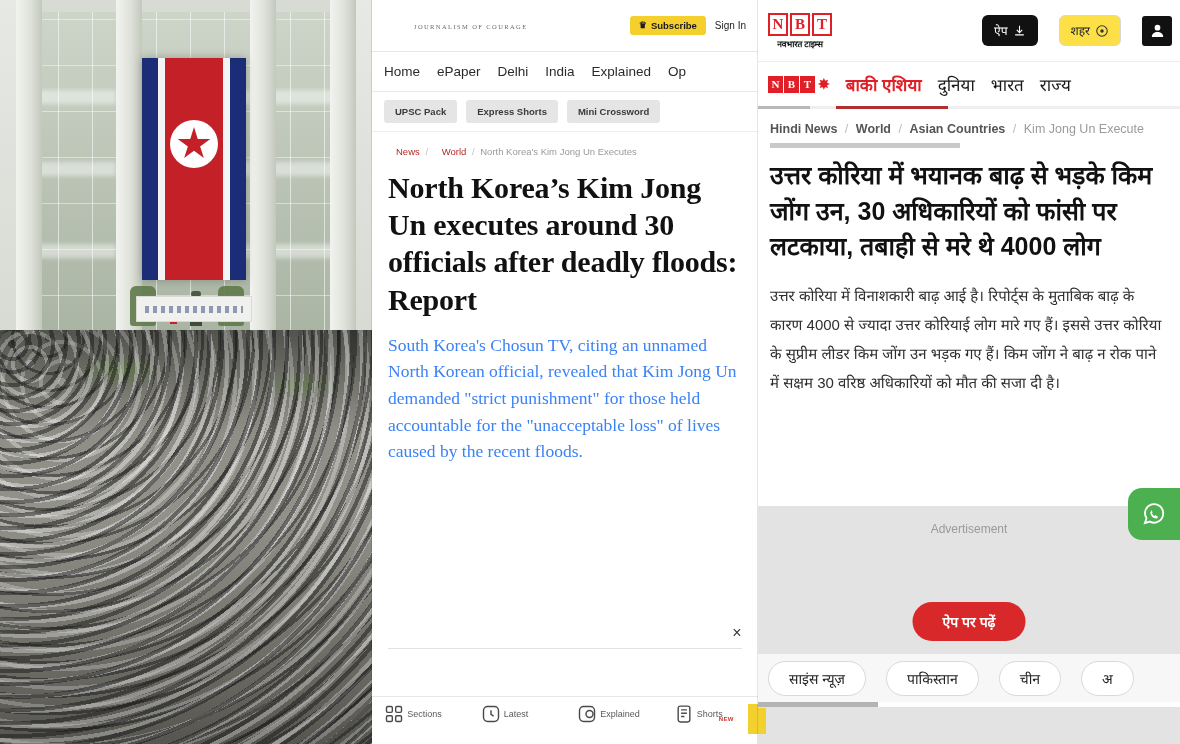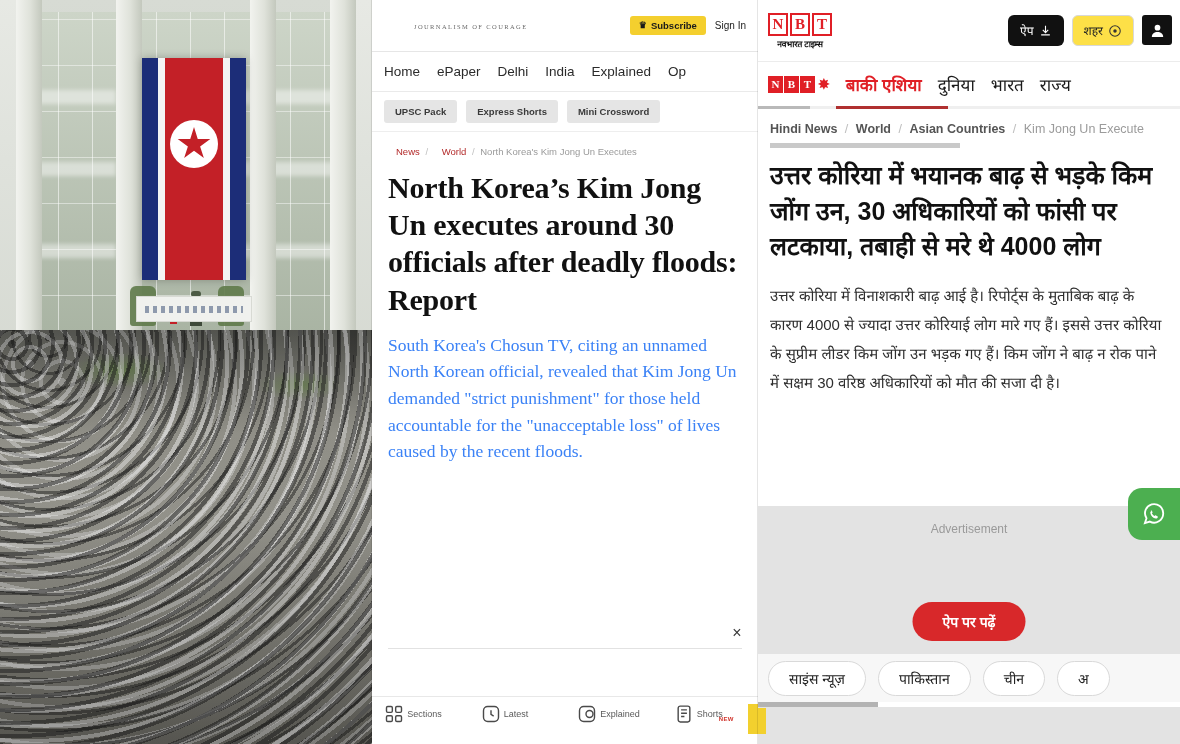--- a/index.html
+++ b/index.html
@@ -203,7 +203,7 @@
   .nbt-logo-sub {
     font-size:8.5px; font-weight:700; color:#111; margin-top:2px; letter-spacing:-.2px;
   }
-  .nbt-top-right { margin-left:auto; display:flex; gap:8px; }
+  .nbt-top-right { margin-left:auto; display:flex; align-items:center; gap:21px; }
   .nbt-btn-dark {
     background:#111; color:#fff; font-size:12px; padding:7px 12px; border-radius:6px;
     display:flex; align-items:center; gap:5px; cursor:pointer; border:none; white-space:nowrap;

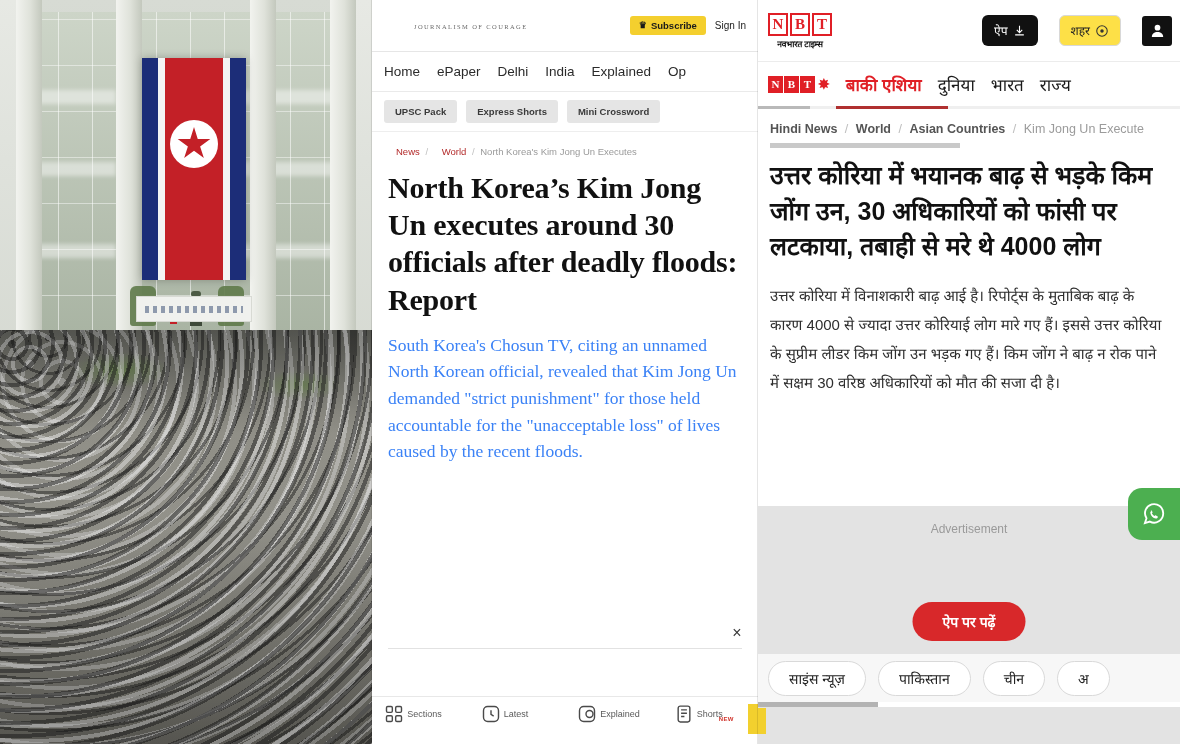--- a/index.html
+++ b/index.html
@@ -261,7 +261,7 @@
   }
   .nbt-tags {
     position:absolute; left:0; right:0; top:654px; height:48px; background:#f7f7f7;
-    display:flex; align-items:center; gap:12px; padding:0 10px; overflow:hidden; white-space:nowrap;
+    display:flex; align-items:center; gap:20px; padding:0 10px; overflow:hidden; white-space:nowrap;
   }
   .nbt-tag {
     background:#fff; border:1px solid #d9d9d9; border-radius:20px;

